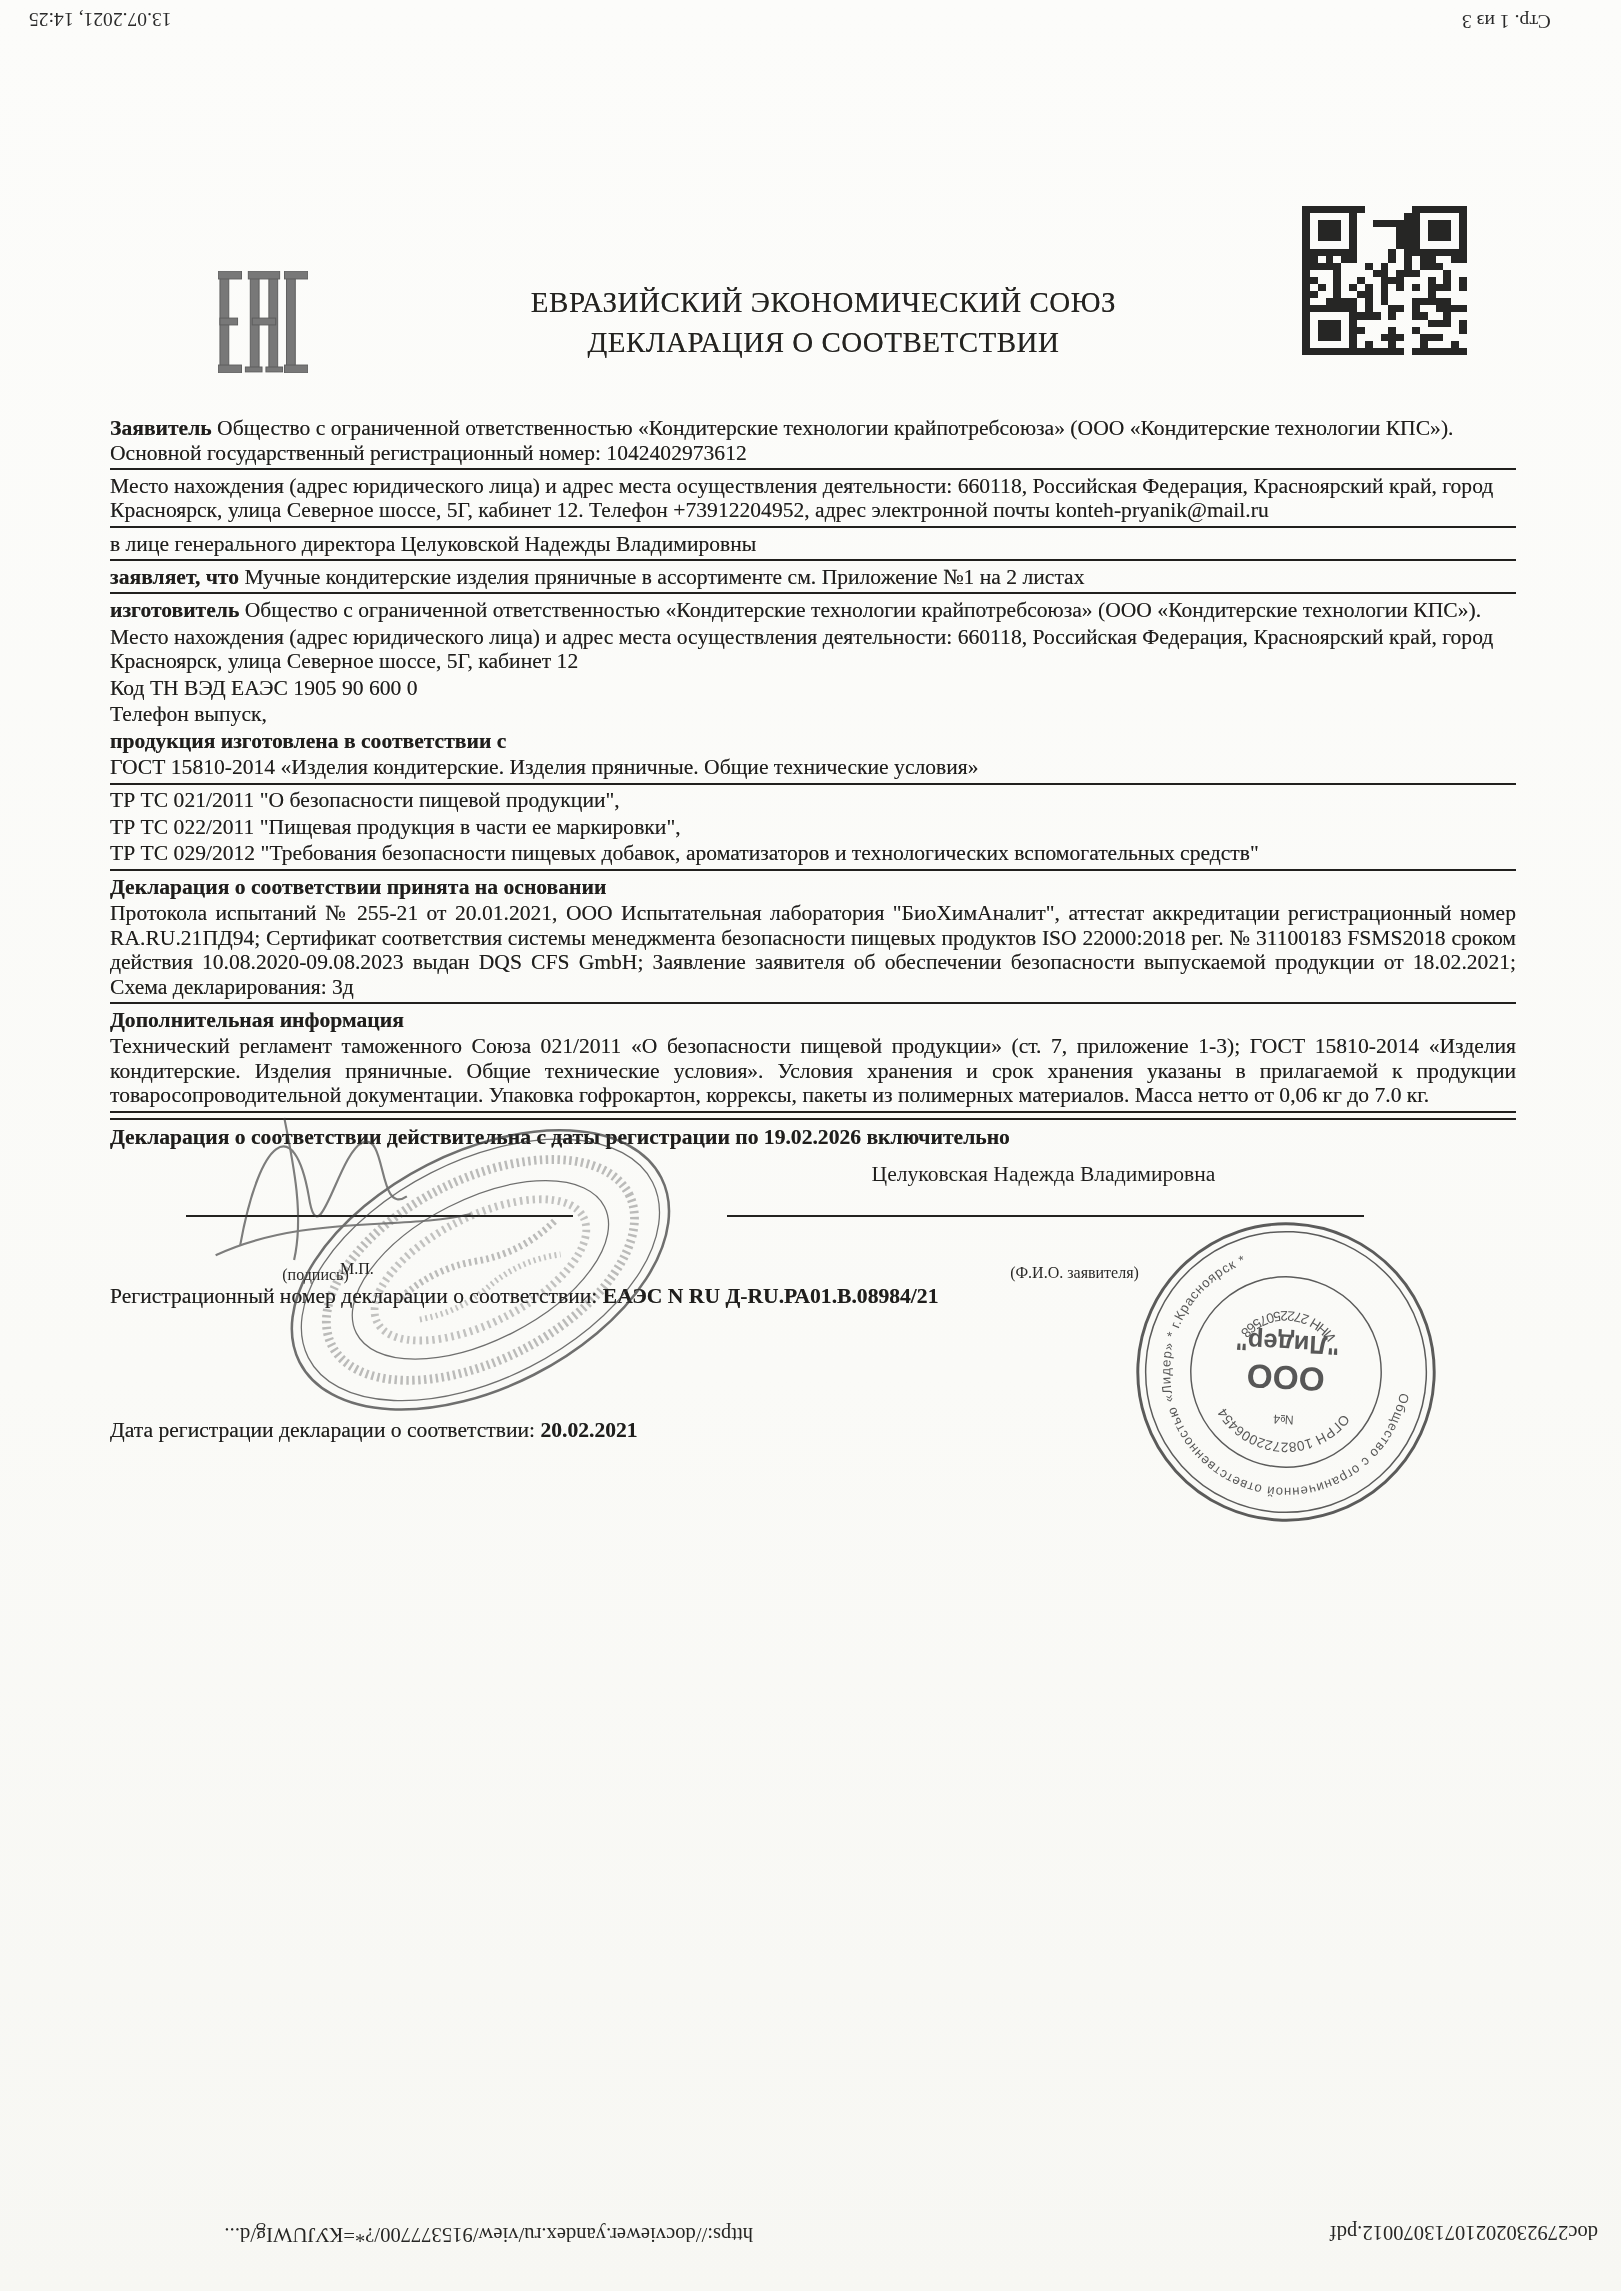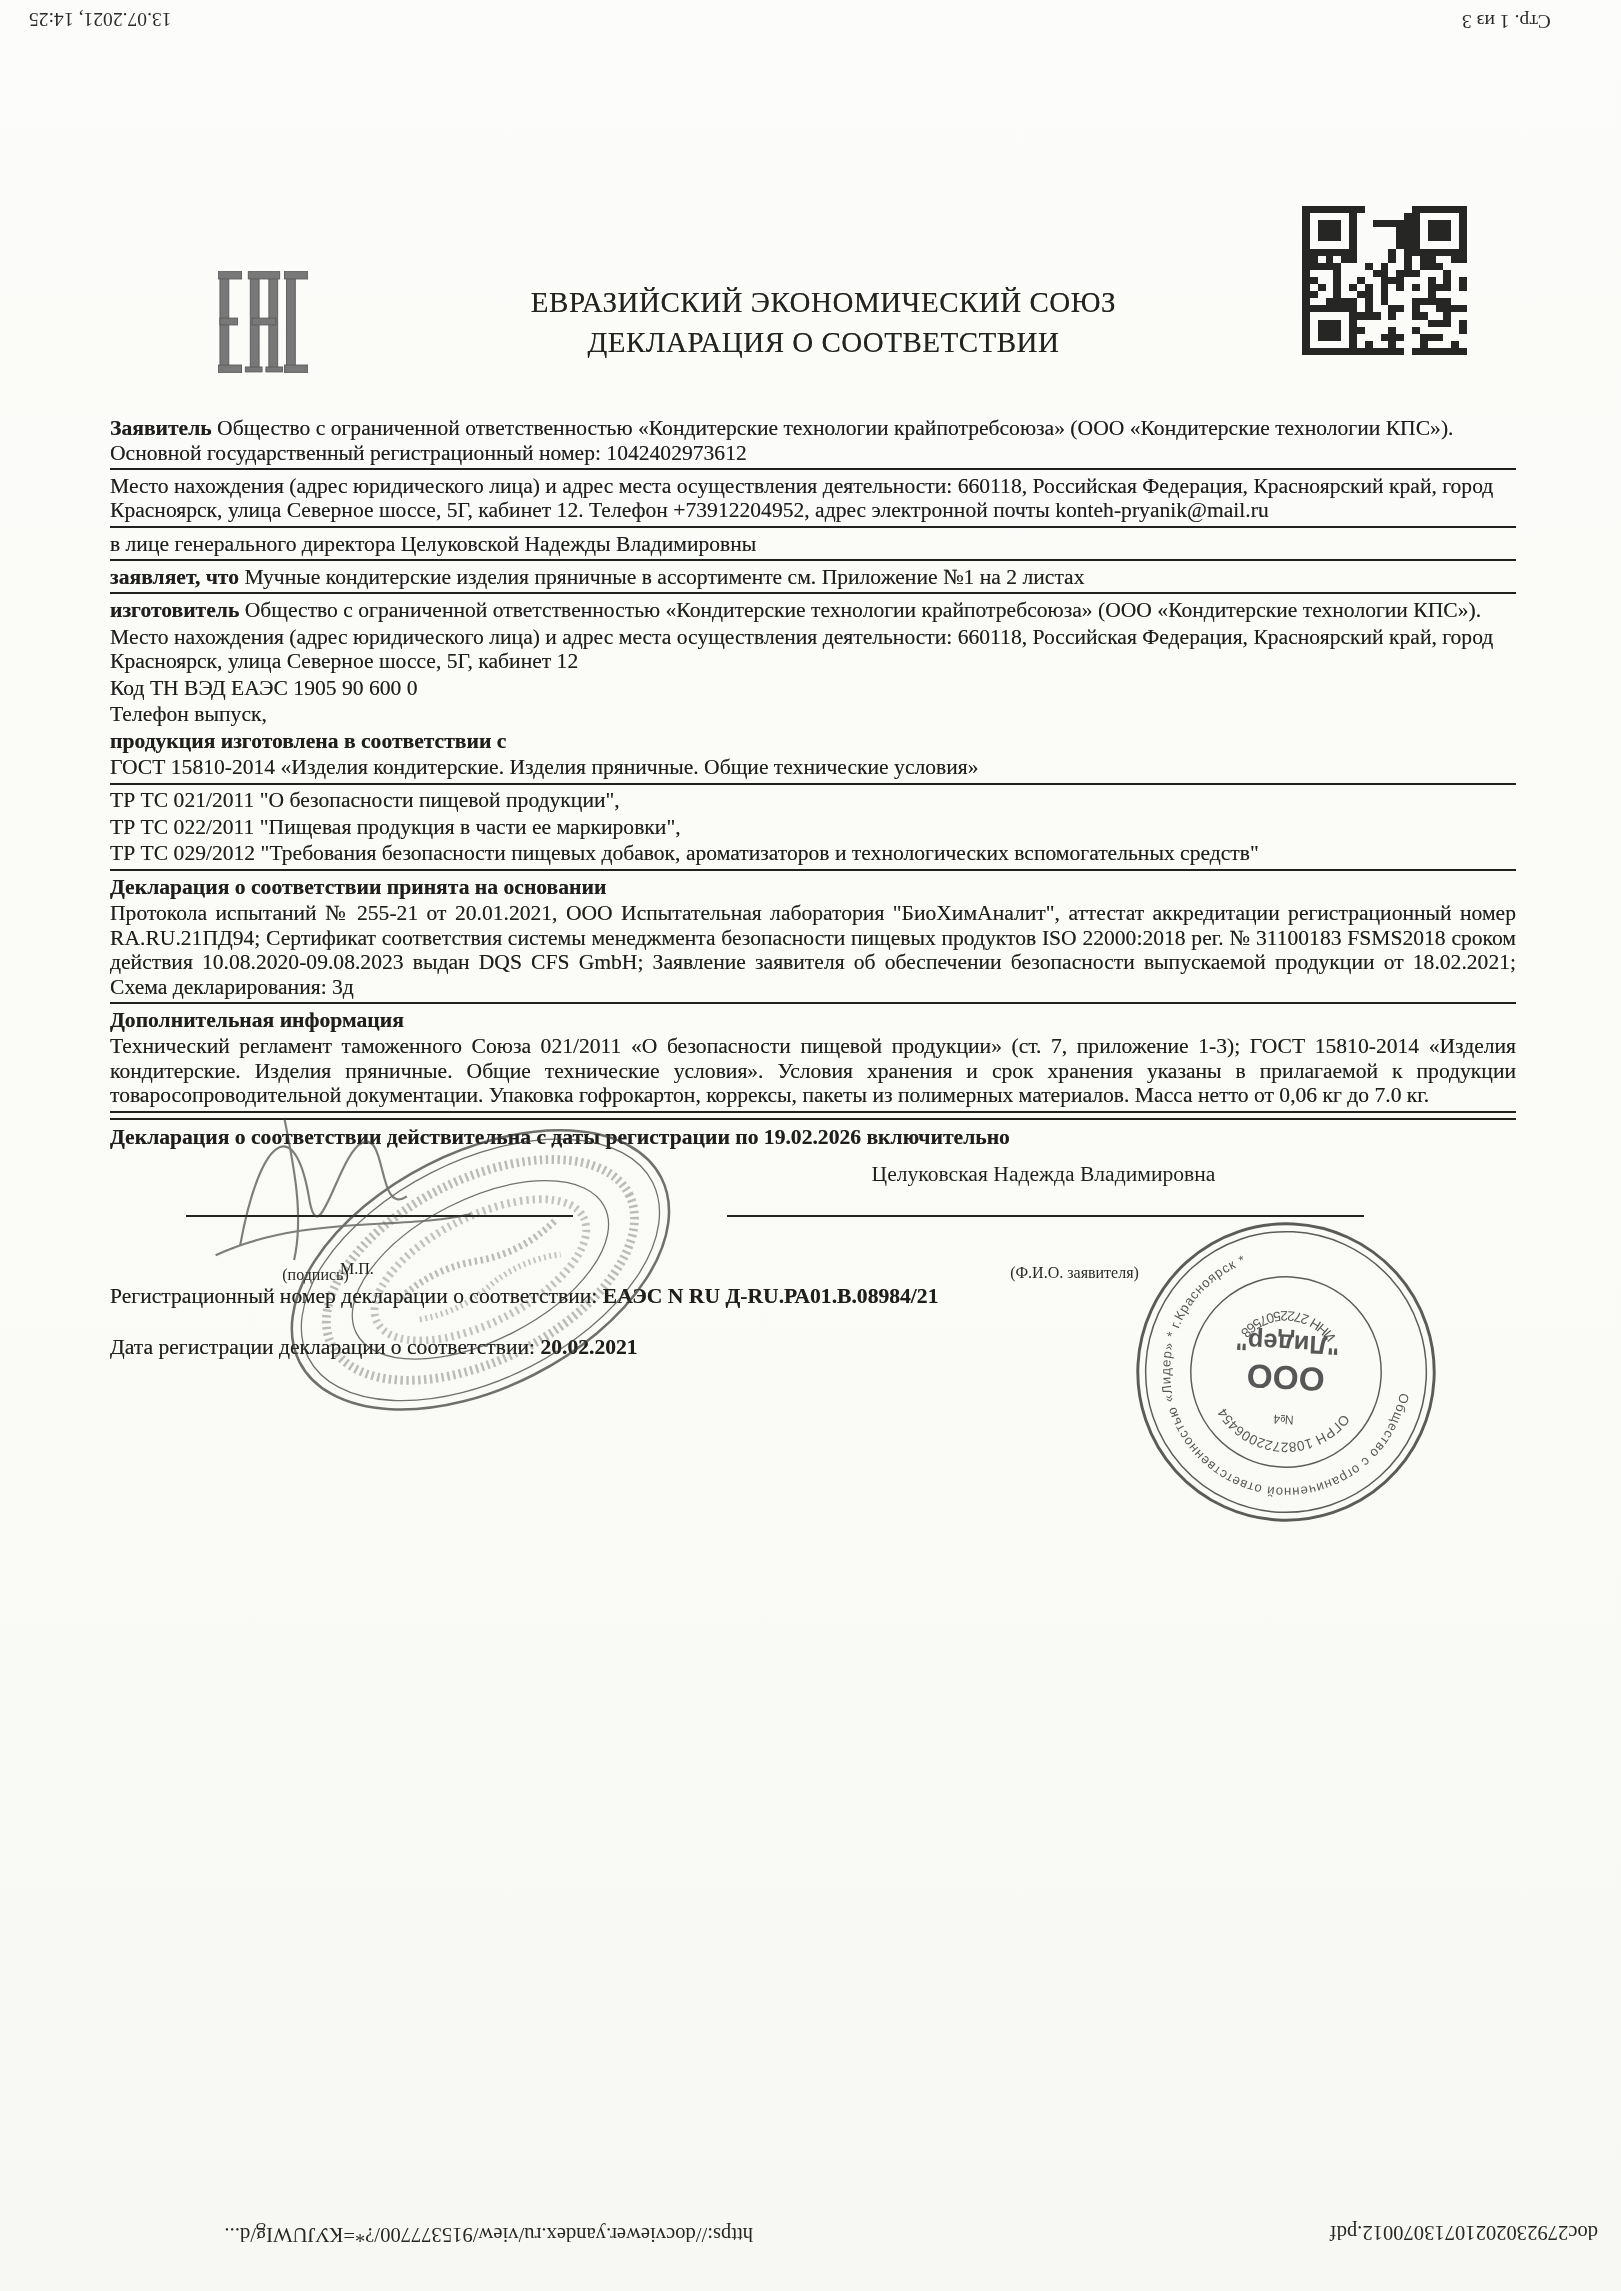--- a/index.html
+++ b/index.html
@@ -34,7 +34,7 @@
   #mp{left:340px;top:1260px;font-size:16px;}
   .regline{left:110px;font-size:21.6px;white-space:nowrap;text-shadow:0 0 0.4px rgba(20,20,20,.5);}
   #reg-num{top:1284px;}
-  #reg-date{top:1335px;text-align:right;}
+  #reg-date{top:1418px;text-align:right;}
   .regval{font-weight:600;}
   #oval-stamp{left:147px;top:1059px;}
   #round-stamp{left:1127px;top:1213px;}

